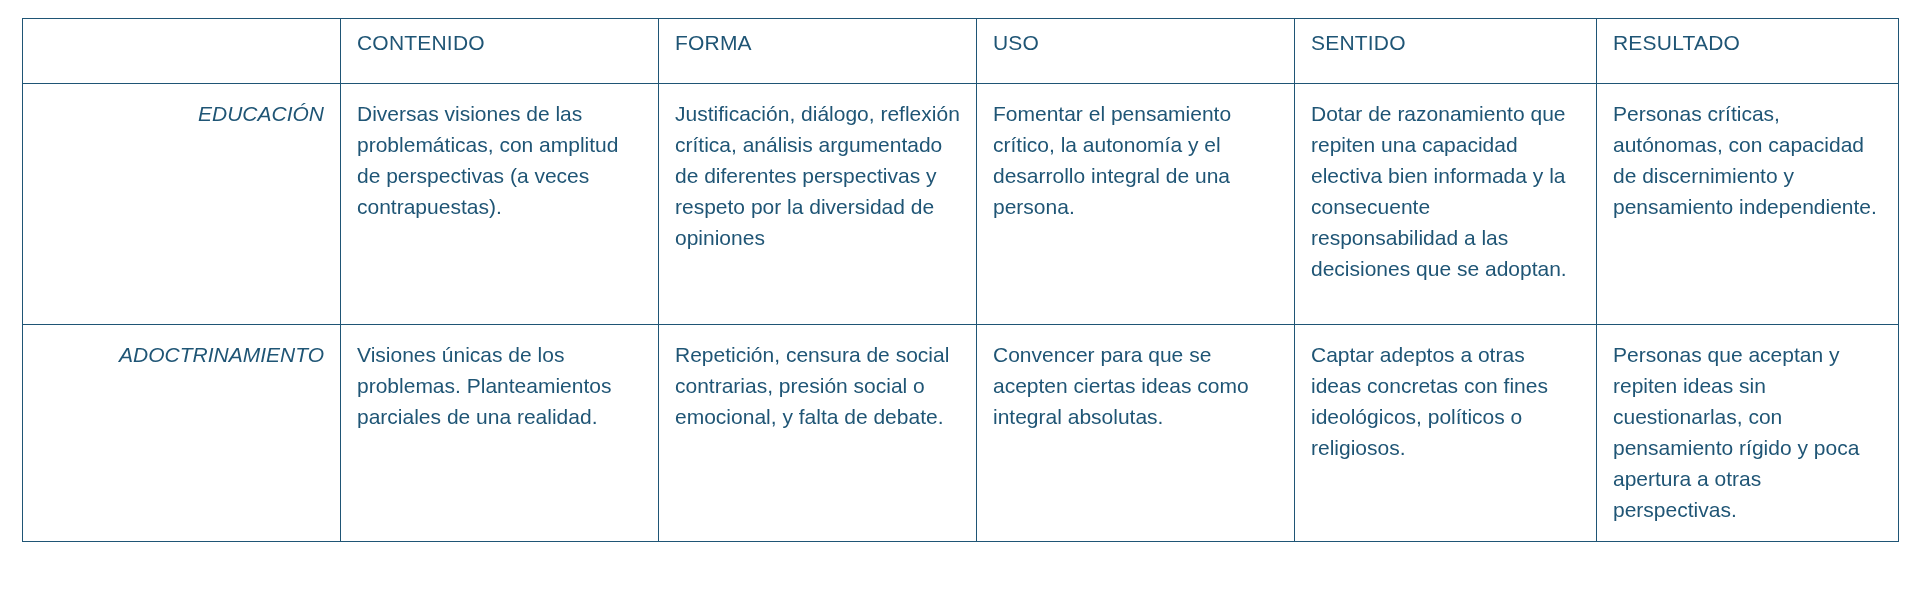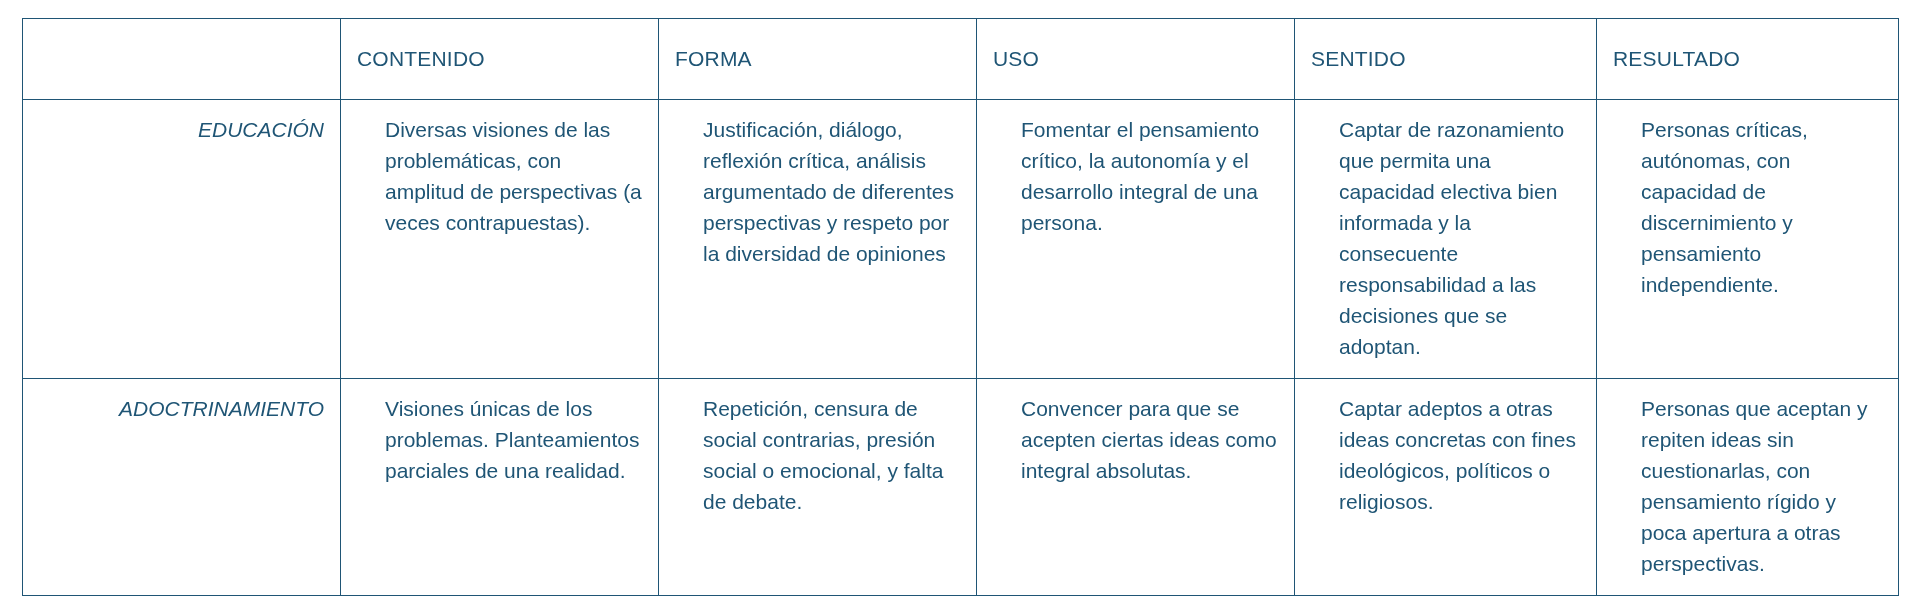--- a/index.html
+++ b/index.html
@@ -43,7 +43,7 @@
 
   
   tr.head td {
-    padding-top: 24px;
+    padding-top: 8px;
     padding-bottom: 14px;
     height: 42px;
   }

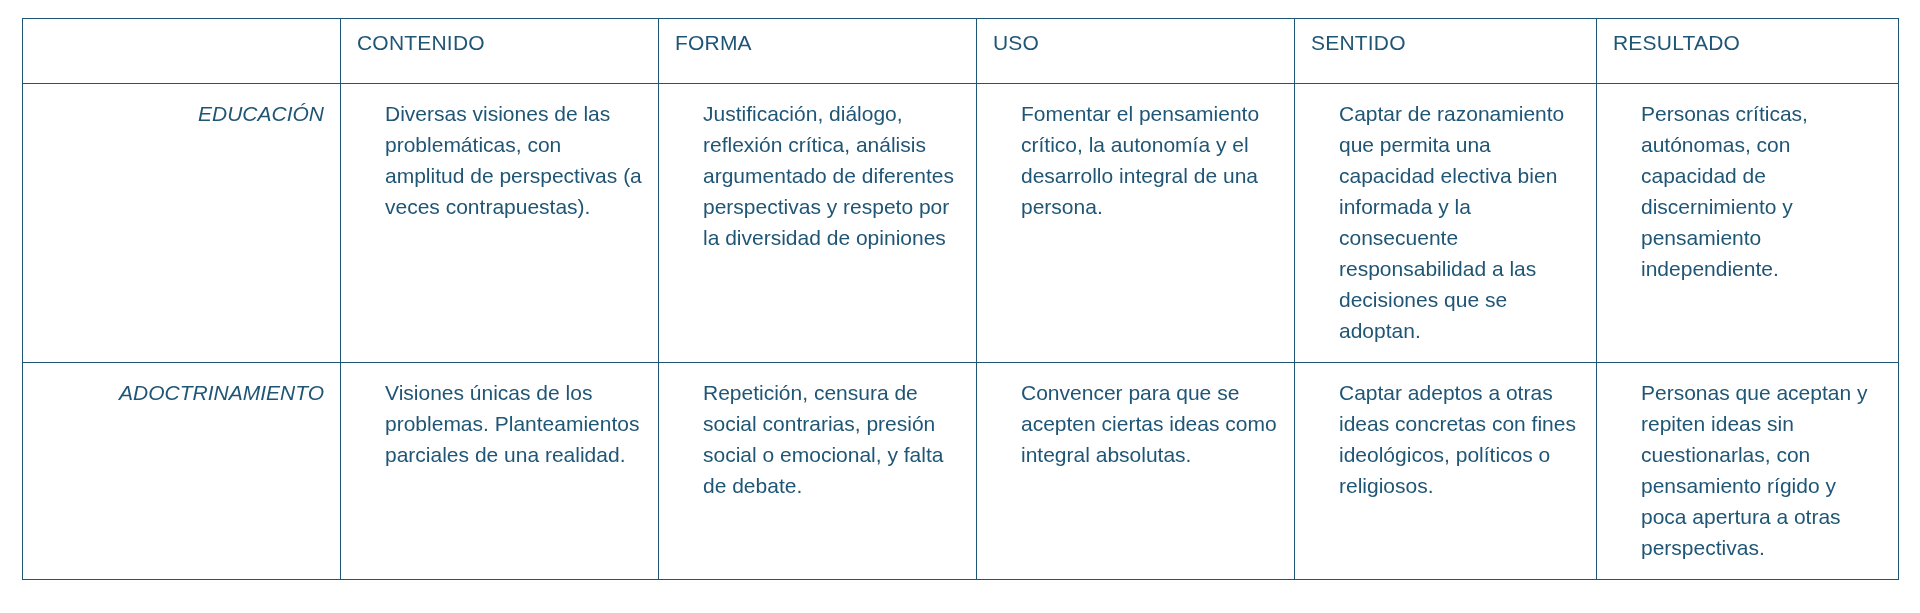--- a/index.html
+++ b/index.html
@@ -76,7 +76,6 @@
   }
   .cell-text {
     display: block;
-    margin-left: 28px;
   }
 </style>
 </head>

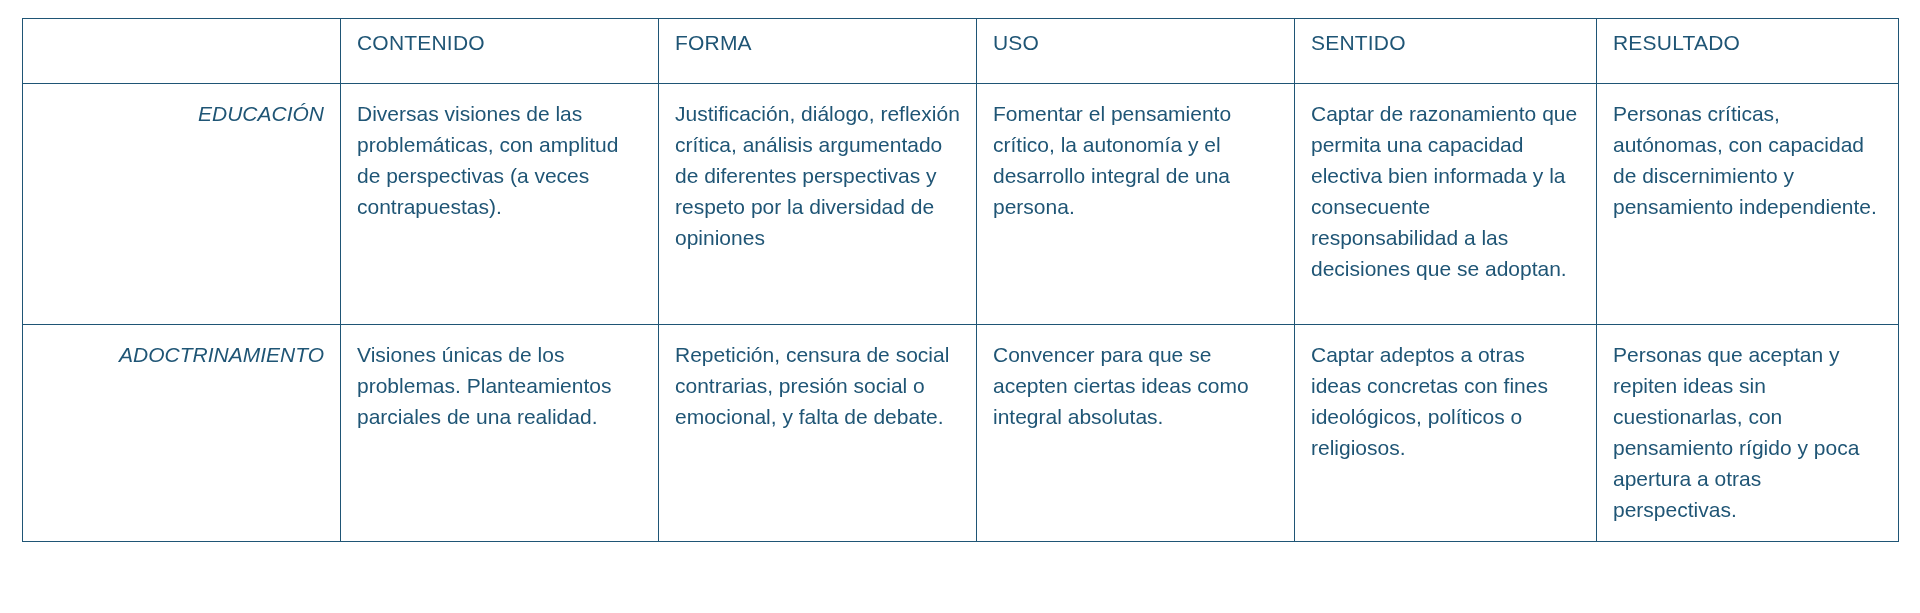--- a/index.html
+++ b/index.html
@@ -127,7 +127,7 @@
           <span class="cell-text">Fomentar el pensamiento crítico, la autonomía y el desarrollo integral de una persona.</span>
         </td>
         <td>
-          <span class="cell-text">Captar de razonamiento que permita una capacidad electiva bien informada y la consecuente responsabilidad a las decisiones que se adoptan.</span>
+          <span class="cell-text">Dotar de razonamiento que repiten una capacidad electiva bien informada y la consecuente responsabilidad a las decisiones que se adoptan.</span>
         </td>
         <td>
           <span class="cell-text">Personas críticas, autónomas, con capacidad de discernimiento y pensamiento independiente.</span>

